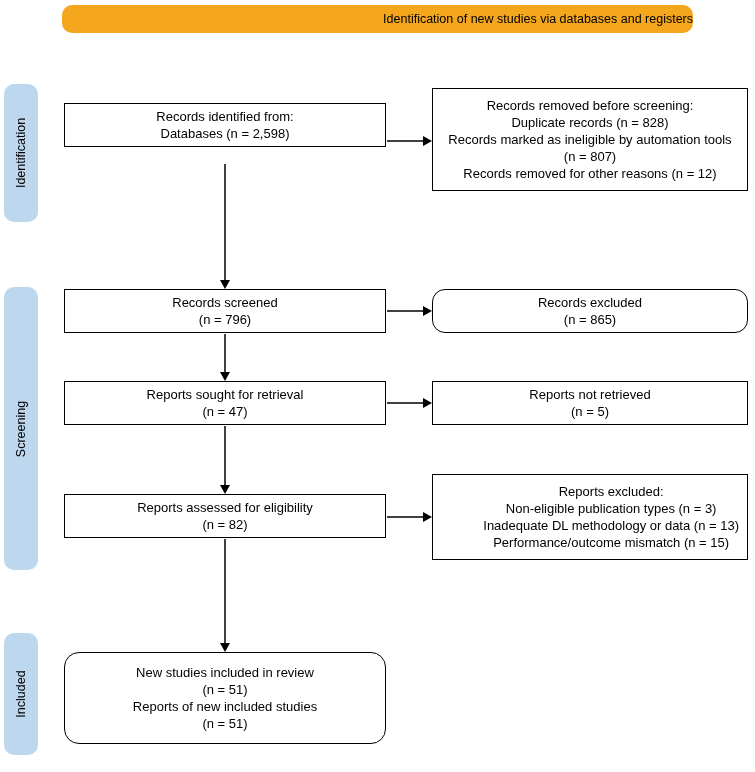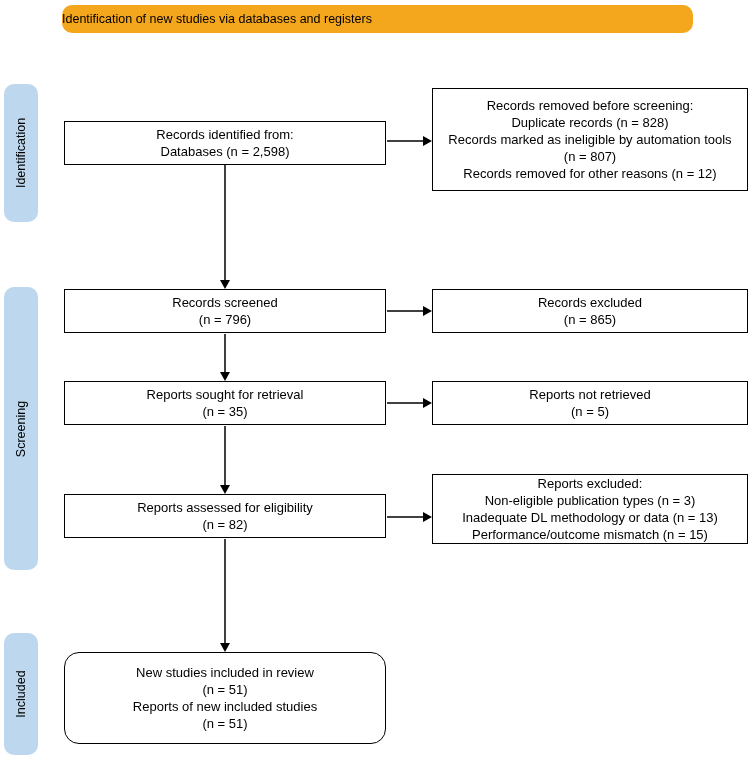--- a/index.html
+++ b/index.html
@@ -21,7 +21,7 @@
     width: 631px; height: 28px;
     background: #F4A61D;
     border-radius: 10px;
-    display: flex; align-items: center; justify-content: flex-start;
+    display: flex; align-items: center; justify-content: flex-end;
     font-size: 12.5px;
     color: #000;
   }

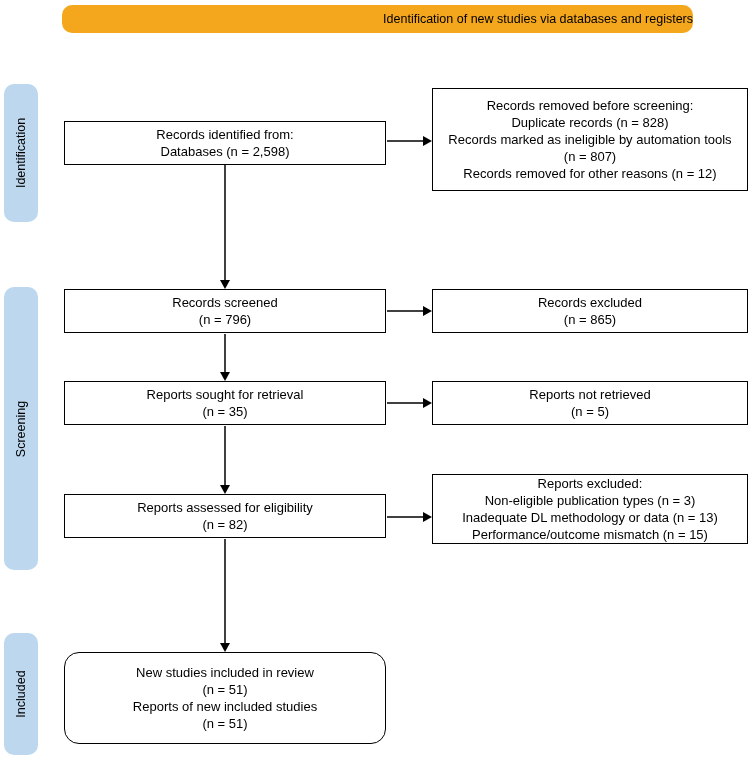--- a/index.html
+++ b/index.html
@@ -55,7 +55,7 @@
   }
   .flowbox .txt { white-space: pre-line; }
   
-  #box-identified { left: 64px; top: 121px; width: 322px; height: 44px; }
+  #box-identified { left: 64px; top: 103px; width: 322px; height: 44px; }
   #box-screened   { left: 64px; top: 289px; width: 322px; height: 44px; }
   #box-sought     { left: 64px; top: 381px; width: 322px; height: 44px; }
   #box-assessed   { left: 64px; top: 494px; width: 322px; height: 44px; }

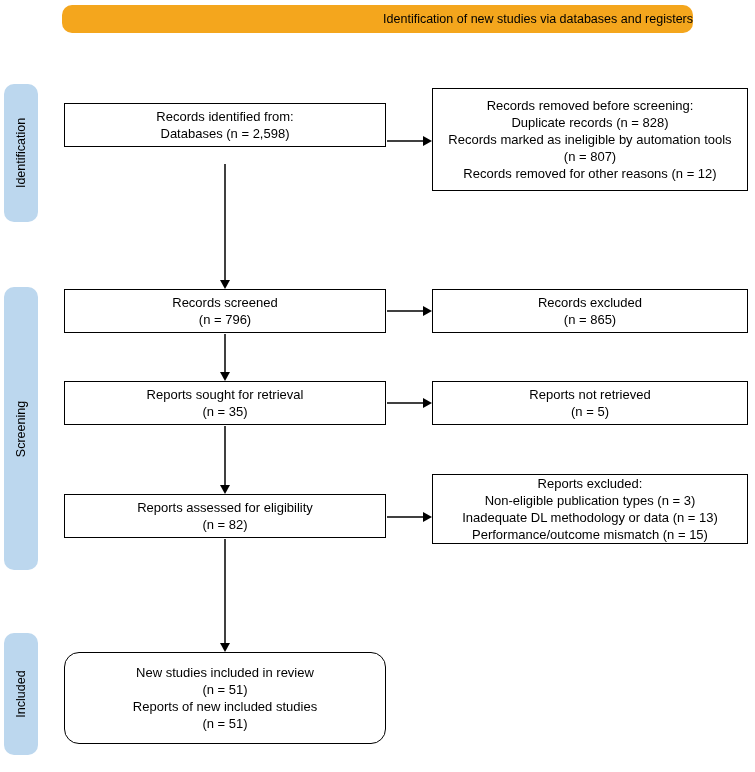--- a/index.html
+++ b/index.html
@@ -62,7 +62,7 @@
   #box-included   { left: 64px; top: 652px; width: 322px; height: 92px; border-radius: 15px; }
   
   #box-removed        { left: 432px; top: 88px;  width: 316px; height: 103px; }
-  #box-excluded       { left: 432px; top: 289px; width: 316px; height: 44px; }
+  #box-excluded       { left: 432px; top: 289px; width: 316px; height: 44px; border-radius: 13px; }
   #box-notretrieved   { left: 432px; top: 381px; width: 316px; height: 44px; }
   #box-reportsexcl    { left: 432px; top: 474px; width: 316px; height: 70px; }
   .arrows {

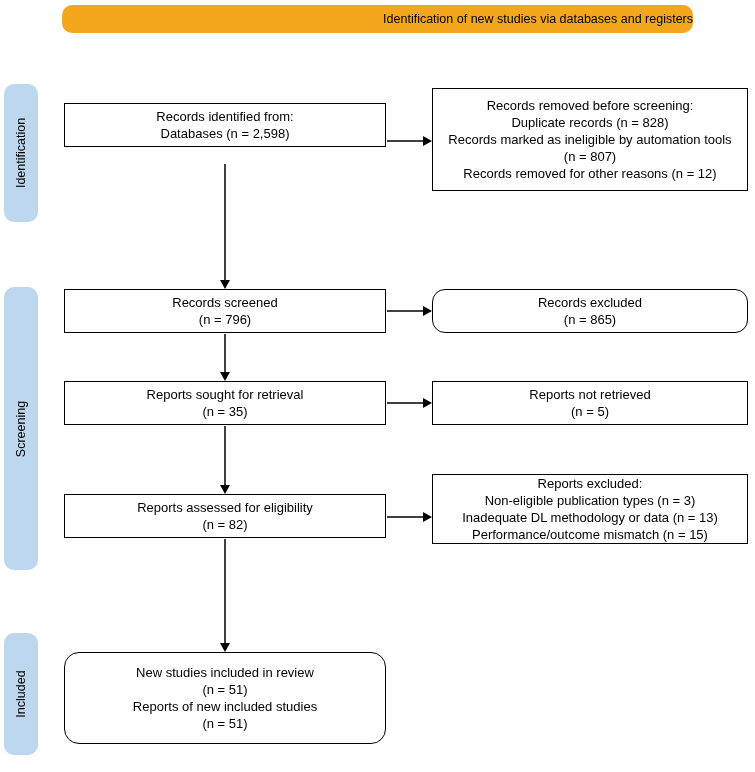--- a/index.html
+++ b/index.html
@@ -101,7 +101,7 @@
   </div>
   <div class="flowbox" id="box-sought">
     <span class="txt">Reports sought for retrieval
-(n = 35)</span>
+(n = 47)</span>
   </div>
   <div class="flowbox" id="box-assessed">
     <span class="txt">Reports assessed for eligibility

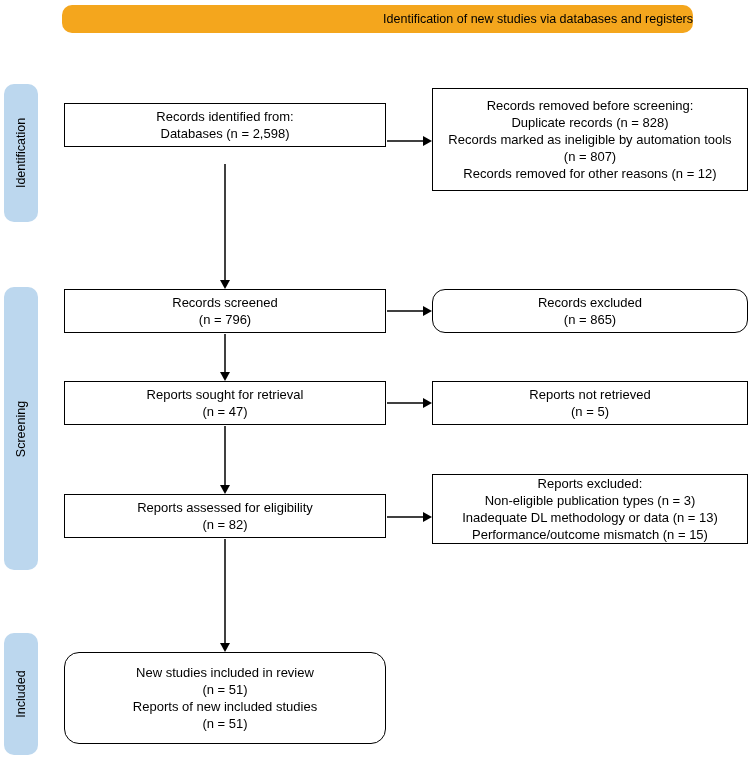--- a/index.html
+++ b/index.html
@@ -64,7 +64,7 @@
   #box-removed        { left: 432px; top: 88px;  width: 316px; height: 103px; }
   #box-excluded       { left: 432px; top: 289px; width: 316px; height: 44px; border-radius: 13px; }
   #box-notretrieved   { left: 432px; top: 381px; width: 316px; height: 44px; }
-  #box-reportsexcl    { left: 432px; top: 474px; width: 316px; height: 70px; }
+  #box-reportsexcl    { left: 432px; top: 474px; width: 316px; height: 86px; justify-content: flex-end; }
   .arrows {
     position: absolute;
     left: 0; top: 0;

